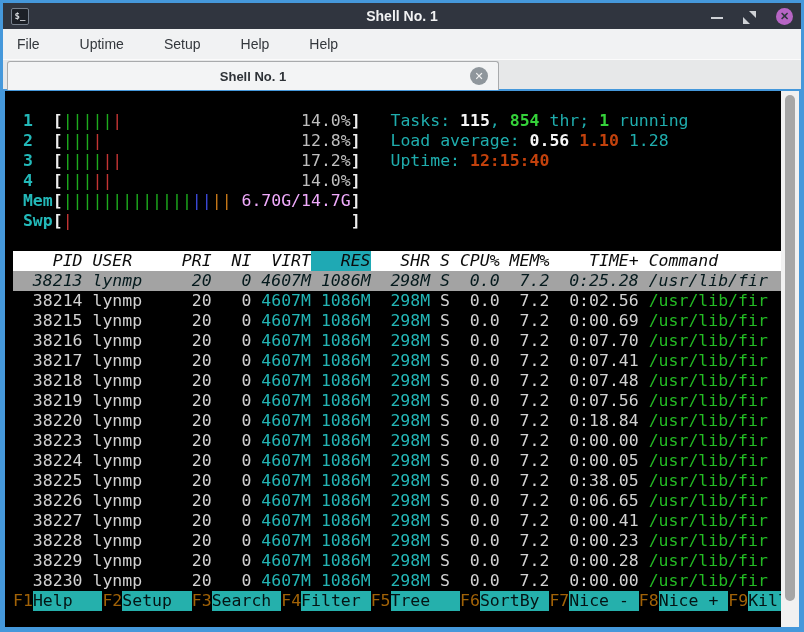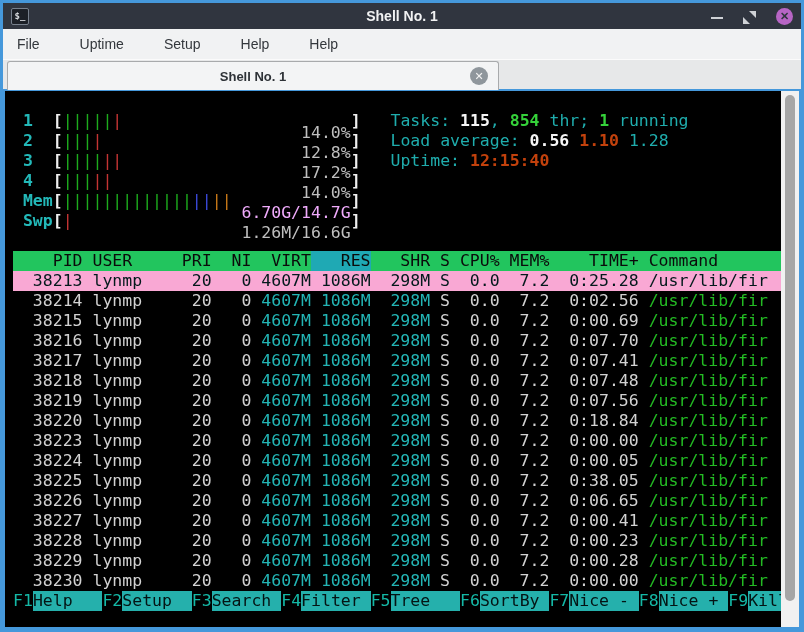--- a/index.html
+++ b/index.html
@@ -98,7 +98,7 @@
   .mlabel { display:inline-block; margin-left:1ch; width:3ch; color:#23b9b9; font-weight:bold; }
   .minner { display:inline-block; width:29ch; height:20px; position:relative; vertical-align:top; }
   .minner .bars { position:absolute; left:0; top:0; }
-  .minner .mval { position:absolute; right:0; top:12px; }
+  .minner .mval { position:absolute; right:0; top:0; }
   .bar.c-g { color:#1dab1d; } .bar.c-r { color:#c53434; }
   .bar.c-b { color:#3a49d6; } .bar.c-o { color:#c87818; }
   .infoblock { margin-left:3ch; }

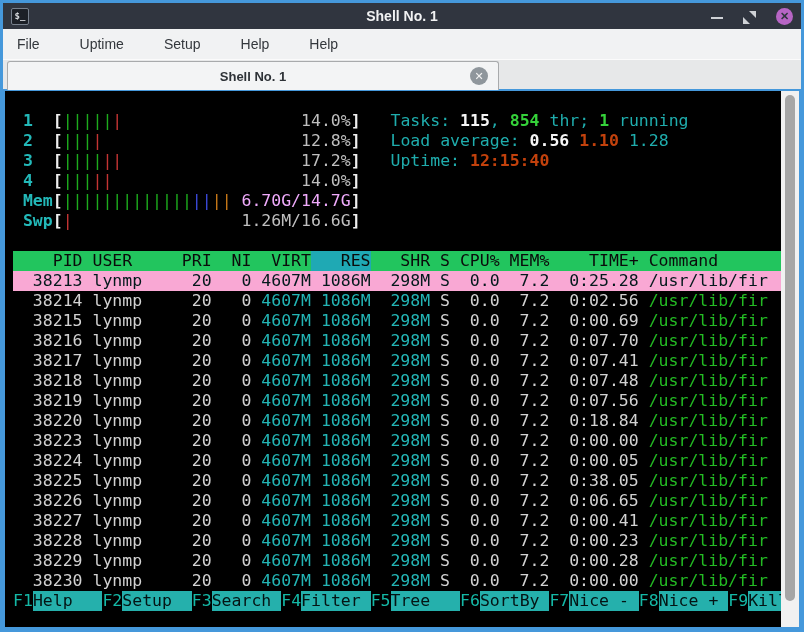--- a/index.html
+++ b/index.html
@@ -175,7 +175,7 @@
 
       <pre><span class="mlabel">Mem</span><span class="bracket">[</span><span class="minner"><span class="bars"><span class="bar c-g">|</span><span class="bar c-g">|</span><span class="bar c-g">|</span><span class="bar c-g">|</span><span class="bar c-g">|</span><span class="bar c-g">|</span><span class="bar c-g">|</span><span class="bar c-g">|</span><span class="bar c-g">|</span><span class="bar c-g">|</span><span class="bar c-g">|</span><span class="bar c-g">|</span><span class="bar c-g">|</span><span class="bar c-b">|</span><span class="bar c-b">|</span><span class="bar c-o">|</span><span class="bar c-o">|</span></span><span class="mval t-orange">6.70G/14.7G</span></span><span class="bracket">]</span></pre>
 
-      <pre><span class="mlabel">Swp</span><span class="bracket">[</span><span class="minner"><span class="bars"><span class="bar c-r">|</span></span><span class="mval t-gray">1.26M/16.6G</span></span><span class="bracket">]</span></pre>
+      <pre><span class="mlabel">Swp</span><span class="bracket">[</span><span class="minner"><span class="bars"><span class="bar c-r">|</span></span></span><span class="bracket">]</span></pre>
 
       <pre> </pre>
 

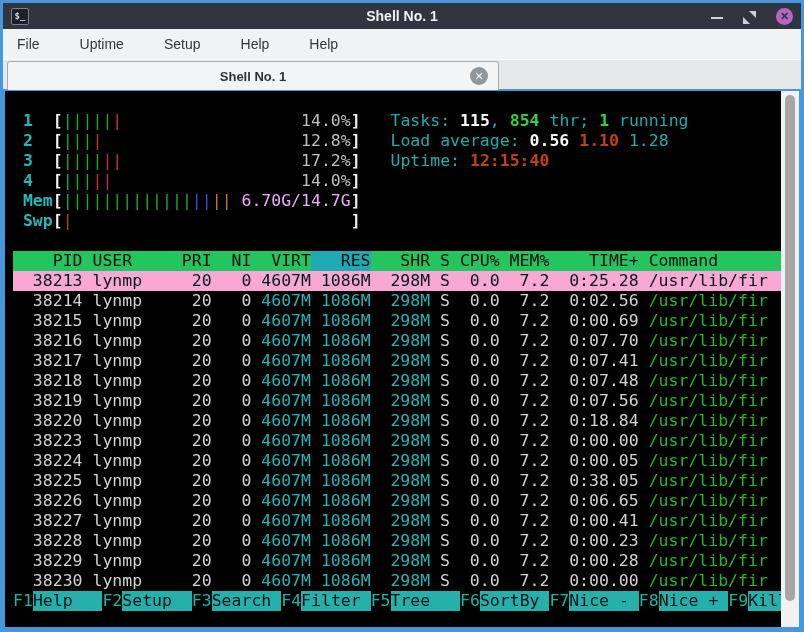--- a/index.html
+++ b/index.html
@@ -115,7 +115,7 @@
   .f-mem  { display:inline-block; width:5ch;  text-align:right; }
   .f-time { display:inline-block; width:9ch;  text-align:right; }
   .f-cmd  { margin-left:1ch; }
-  .thead { background:#22c55e; color:#0b0b0b; }
+  .thead { background:#ffffff; color:#0b0b0b;font-style:italic; }
   .thead span { color:#0b0b0b; }
   .thead .hdr-res { background:#1fa9b4; }
   .prow.c-sel { background:#f9a8d4; }

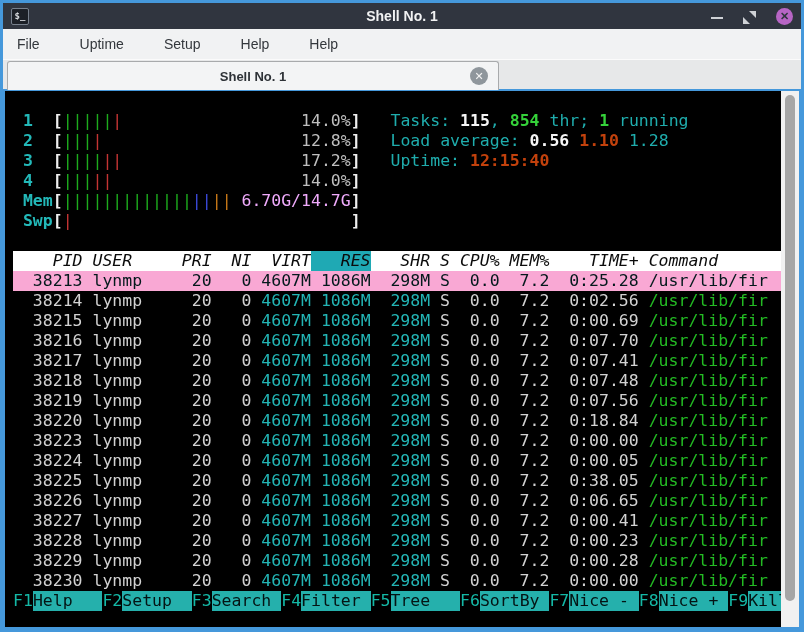--- a/index.html
+++ b/index.html
@@ -118,7 +118,7 @@
   .thead { background:#ffffff; color:#0b0b0b;font-style:italic; }
   .thead span { color:#0b0b0b; }
   .thead .hdr-res { background:#1fa9b4; }
-  .prow.c-sel { background:#f9a8d4; }
+  .prow.c-sel { background:#a3a3a3;font-style:italic; }
   .prow.c-sel span { color:#04191c !important; }
   
   .fbar .fkey-key { color:#14b8a6; }

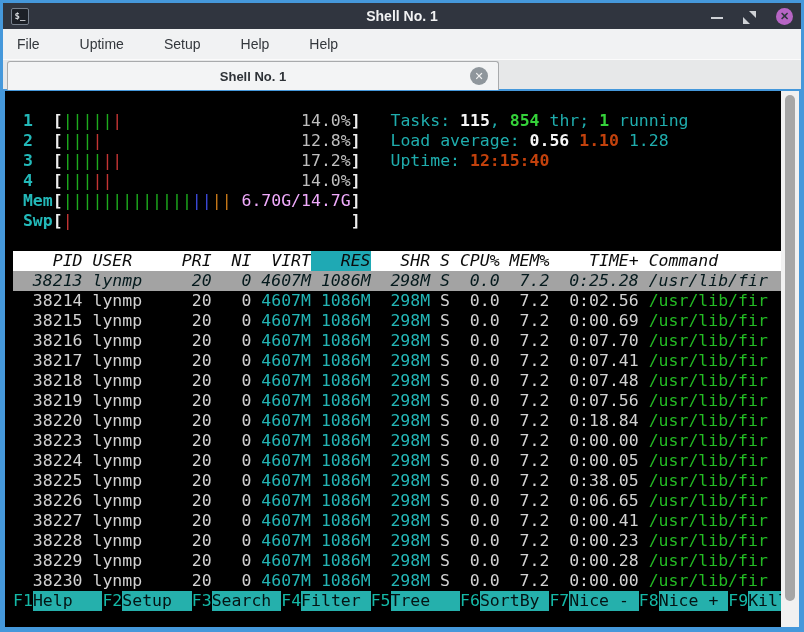--- a/index.html
+++ b/index.html
@@ -121,7 +121,7 @@
   .prow.c-sel { background:#a3a3a3;font-style:italic; }
   .prow.c-sel span { color:#04191c !important; }
   
-  .fbar .fkey-key { color:#14b8a6; }
+  .fbar .fkey-key { color:#a16207; }
   .fkey-label { display:inline-block; width:7ch; background:#25b0ac; color:#041414; }
 </style>
 </head>

